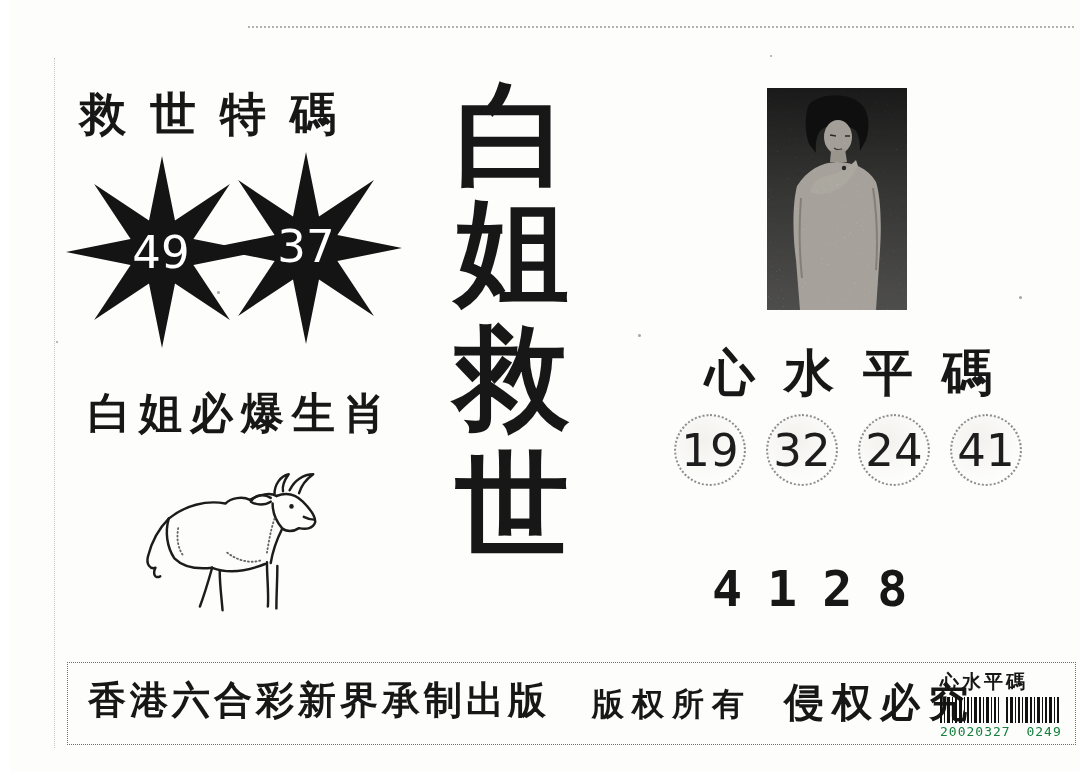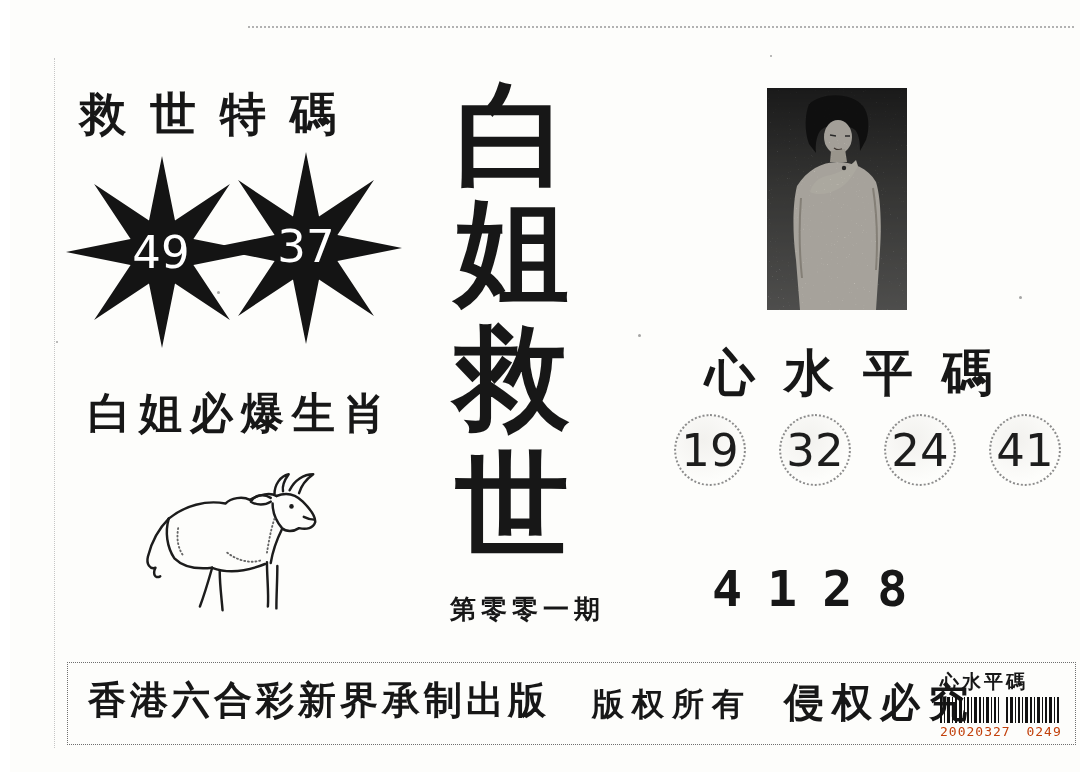--- a/index.html
+++ b/index.html
@@ -33,7 +33,7 @@
   
   .photo{position:absolute;left:757px;top:88px;}
   .head2{position:absolute;left:695px;top:340px;margin:0;font-size:50px;font-weight:700;letter-spacing:29px;white-space:nowrap;}
-  .circles{position:absolute;left:664px;top:414px;display:flex;gap:33px;}
+  .circles{position:absolute;left:664px;top:414px;display:flex;gap:20px;}
   .circle{
     width:72px;height:72px;border-radius:50%;border:2px dotted #8c8c8c;
     display:flex;align-items:center;justify-content:center;box-sizing:border-box;

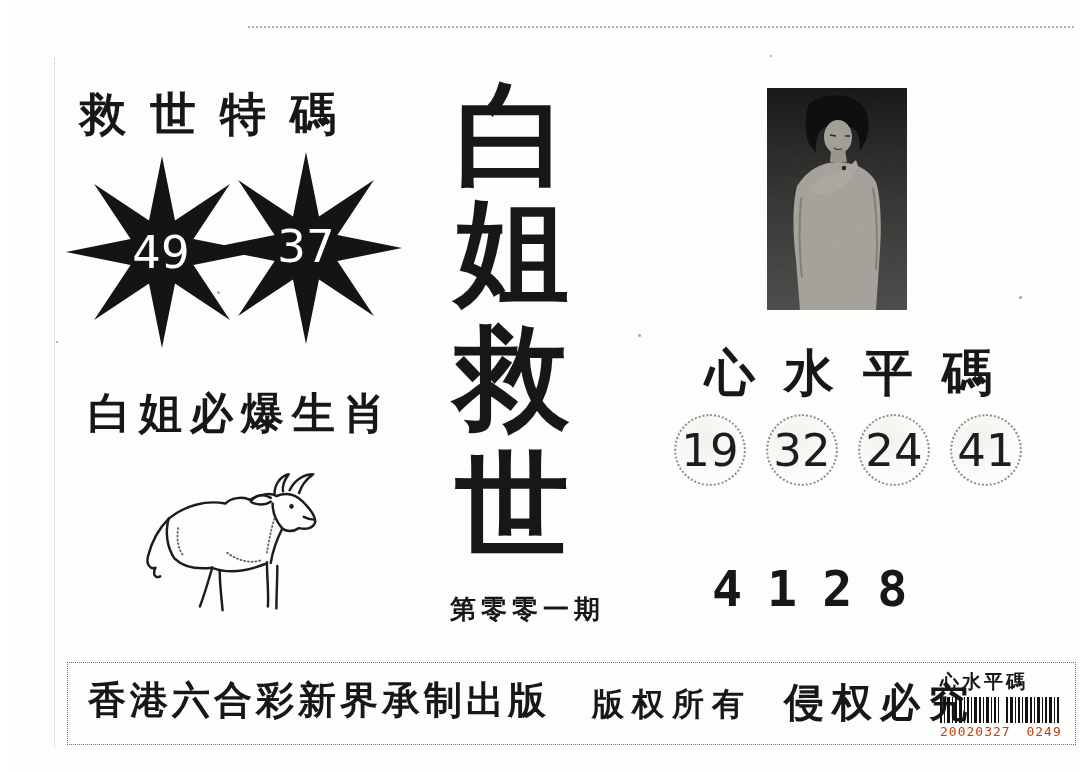--- a/index.html
+++ b/index.html
@@ -100,7 +100,6 @@
   <div class="tchar c2">姐</div>
   <div class="tchar c3">救</div>
   <div class="tchar c4">世</div>
-  <div class="issue">第零零一期</div>
 
   <svg class="photo" width="140" height="222" viewBox="0 0 140 222">
     <defs>

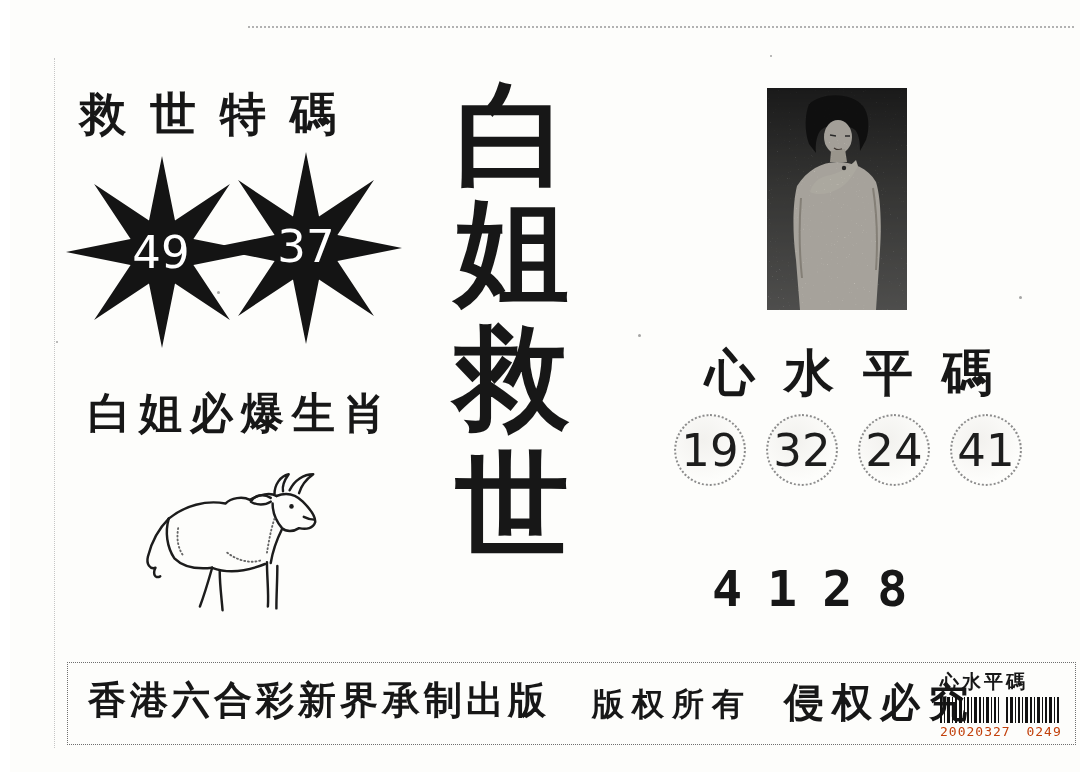--- a/index.html
+++ b/index.html
@@ -51,7 +51,7 @@
   .antifake{position:absolute;left:872px;top:6px;width:125px;}
   .aflabel{font-size:19px;font-weight:700;letter-spacing:3px;white-space:nowrap;}
   .barcode{display:block;margin-top:2px;}
-  .afnum{font-family:"DejaVu Sans Mono","Liberation Mono",monospace;font-size:13px;letter-spacing:1px;word-spacing:7px;margin-top:1px;color:#c2410c;}
+  .afnum{font-family:"DejaVu Sans Mono","Liberation Mono",monospace;font-size:13px;letter-spacing:1px;word-spacing:7px;margin-top:1px;color:#15803d;}
 </style>
 </head>
 <body>

